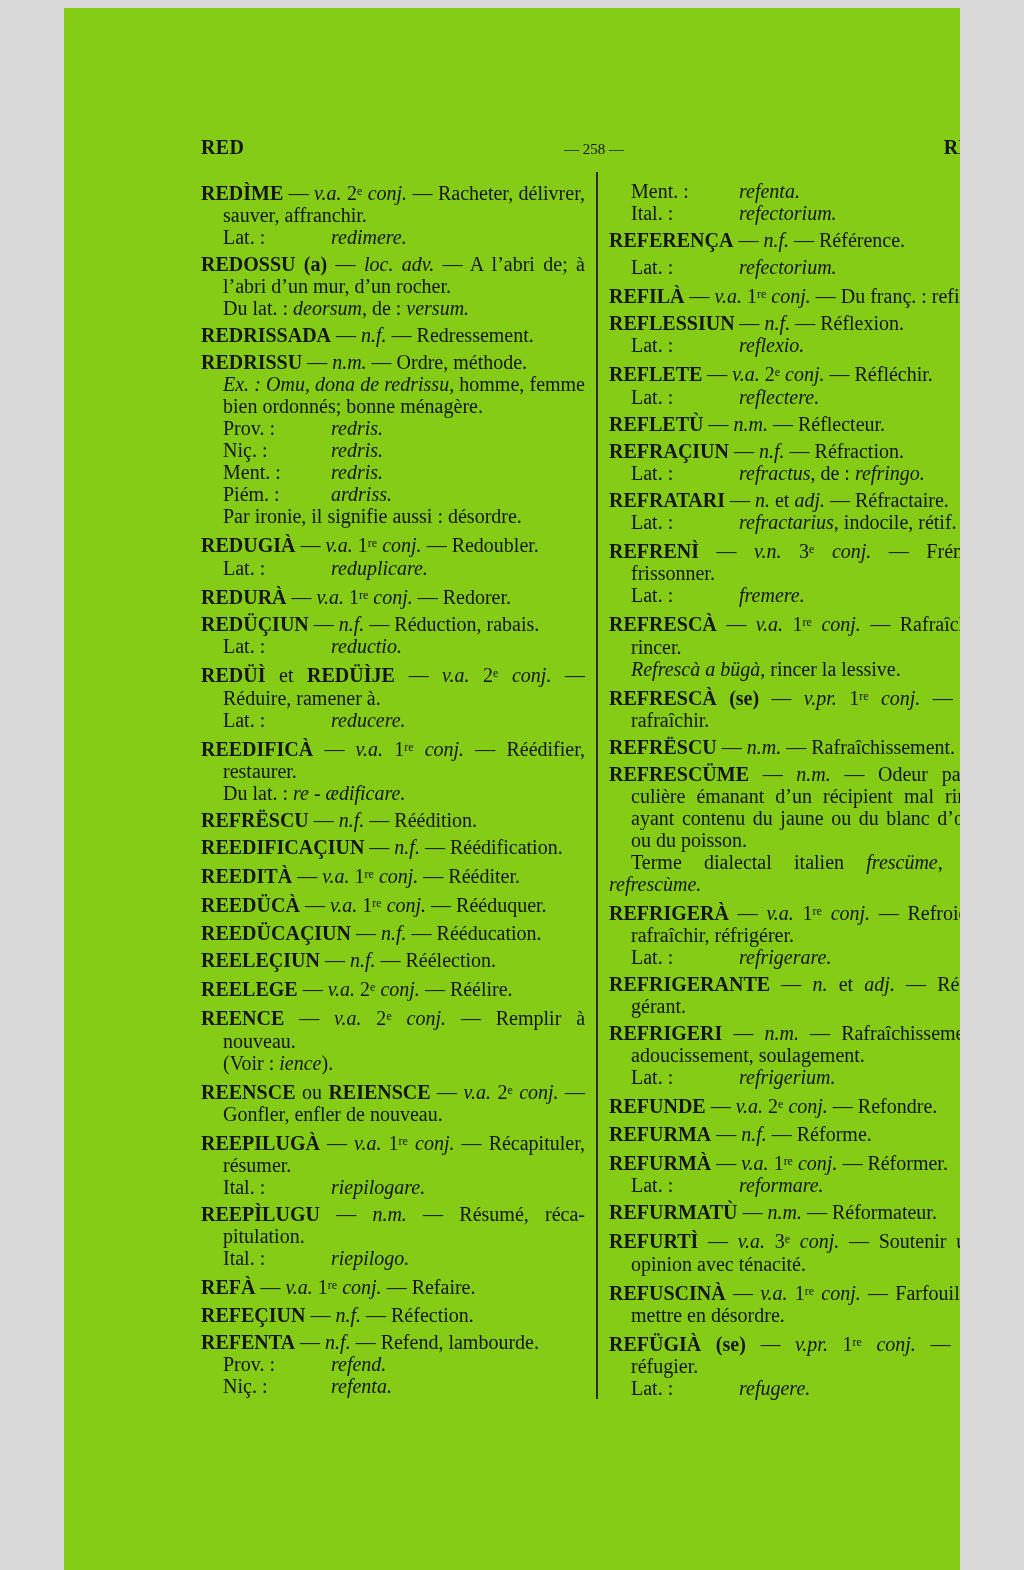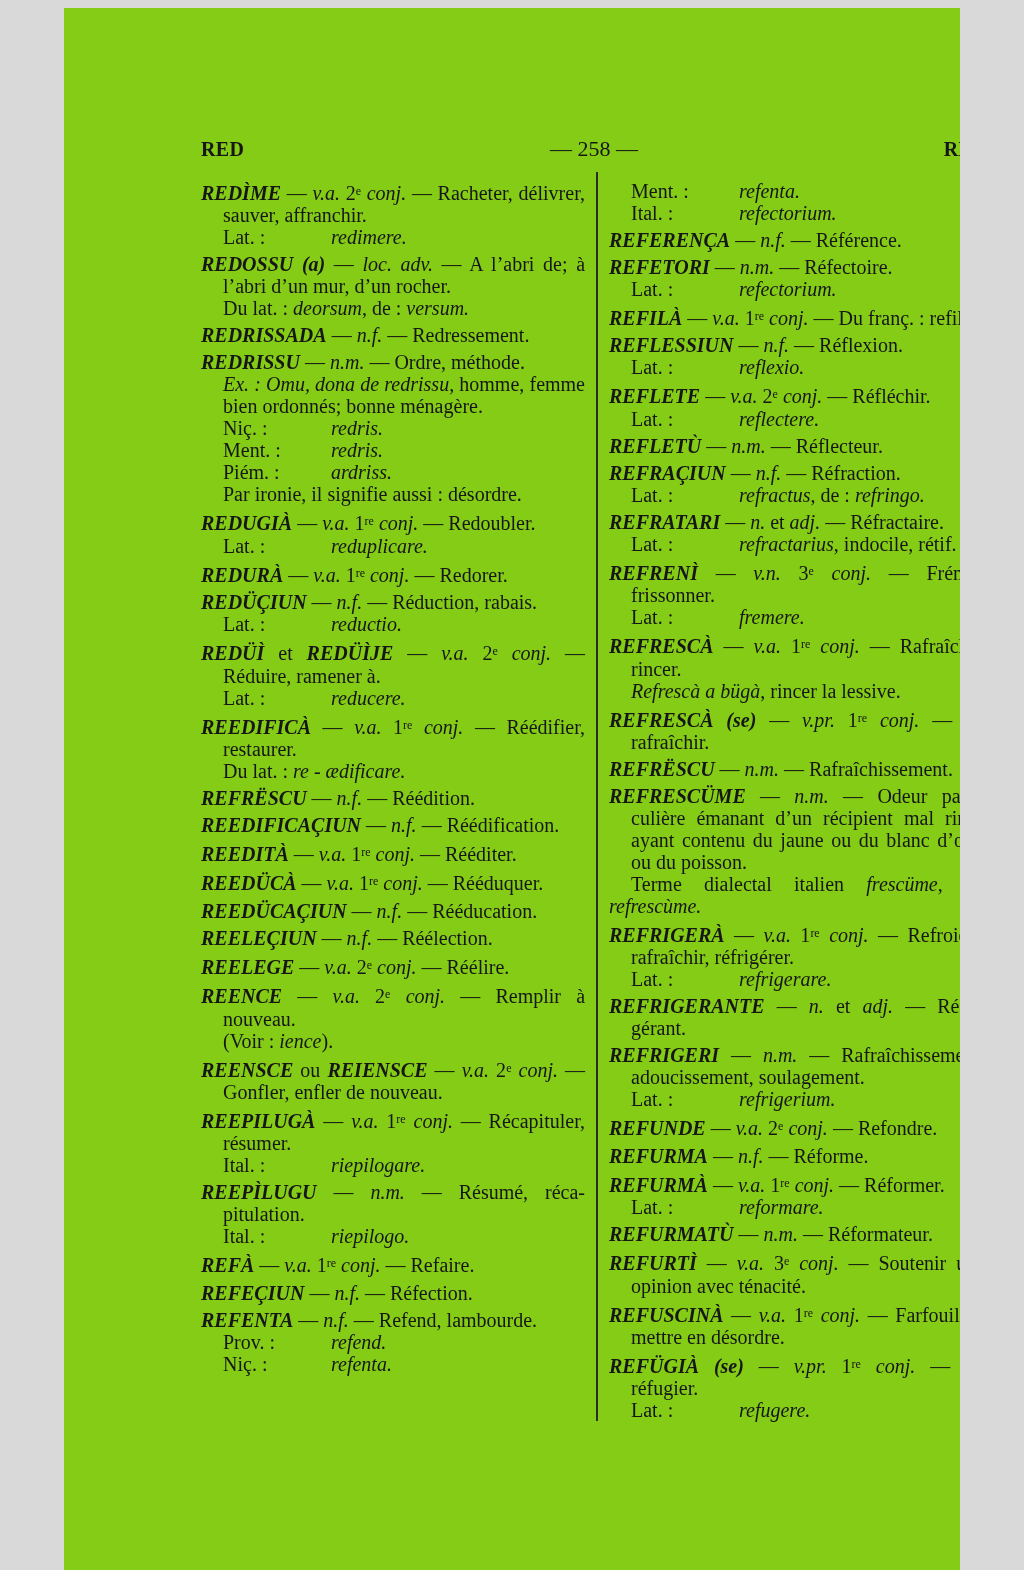--- a/index.html
+++ b/index.html
@@ -15,7 +15,7 @@
     font-size:20px;
   }
   .hword{font-weight:bold;letter-spacing:0.4px;}
-  .pagenum{font-size:22px;}
+  .pagenum{font-size:15px;}
   .content{
     position:absolute;left:137px;top:172px;width:784px;
     display:flex;justify-content:space-between;align-items:stretch;

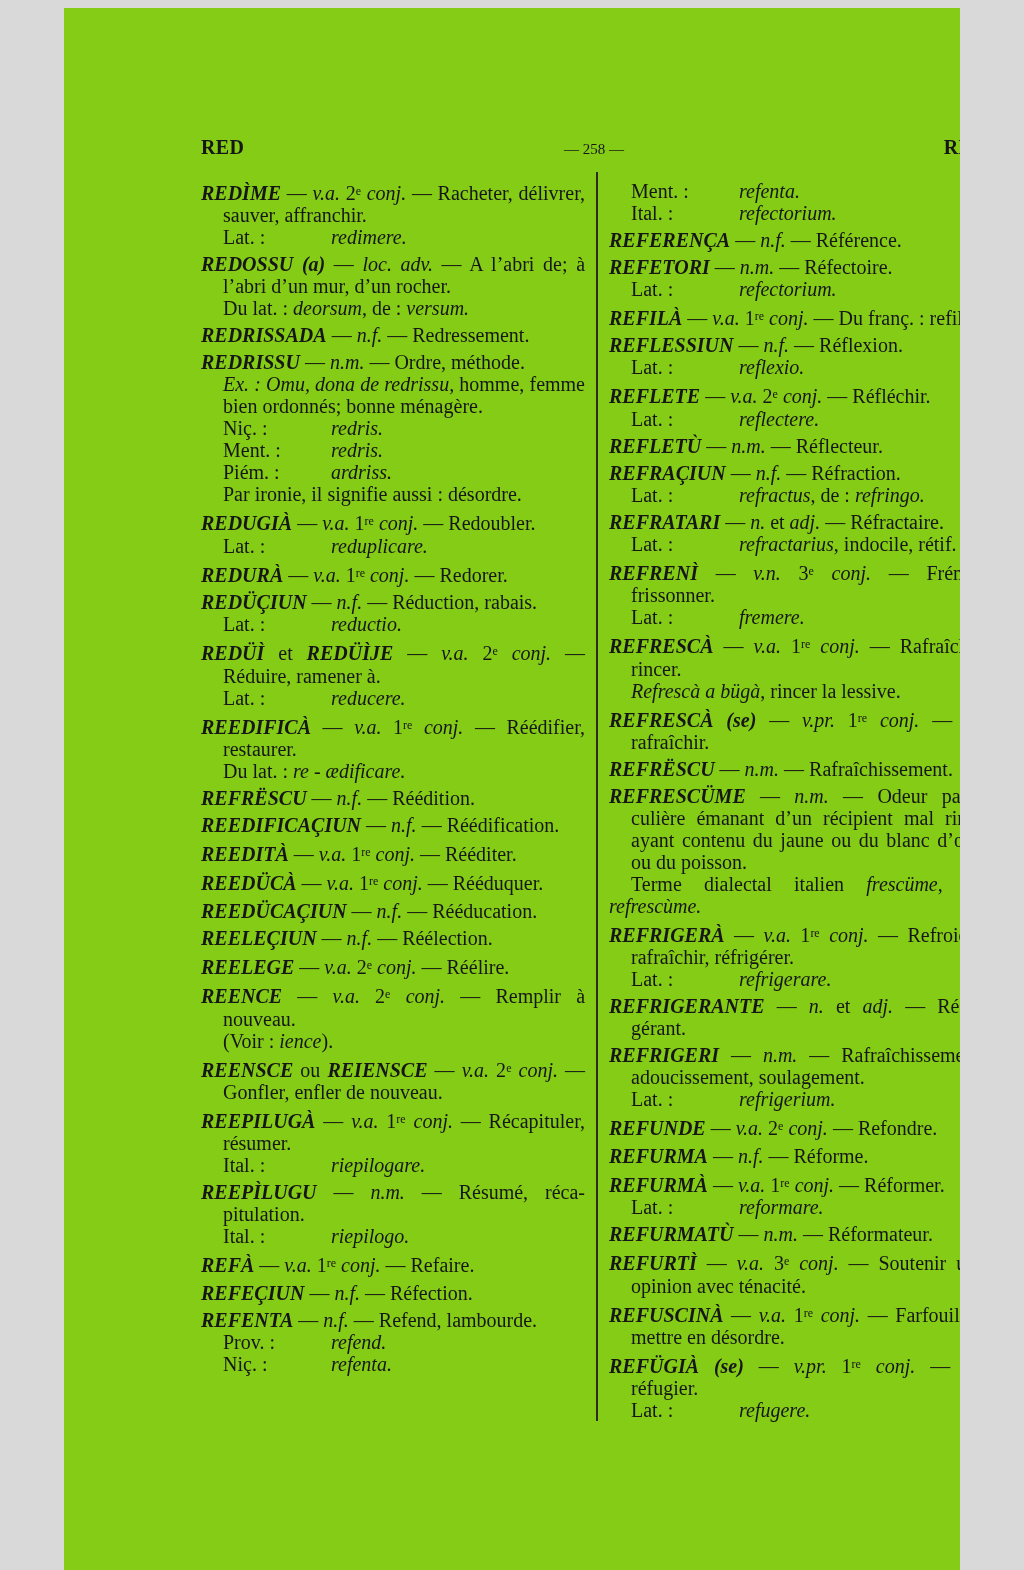--- a/index.html
+++ b/index.html
@@ -29,7 +29,7 @@
   .p-entry{text-align:justify;padding-left:22px;text-indent:-22px;}
   .p-sub{text-align:justify;padding-left:22px;}
   .p-note{text-align:justify;text-indent:22px;}
-  .b{font-weight:bold;font-style:italic;}
+  .b{font-weight:bold;}
   .i{font-style:italic;}
   .sup{font-size:0.6em;vertical-align:0.45em;}
   .lab{display:inline-block;min-width:108px;}

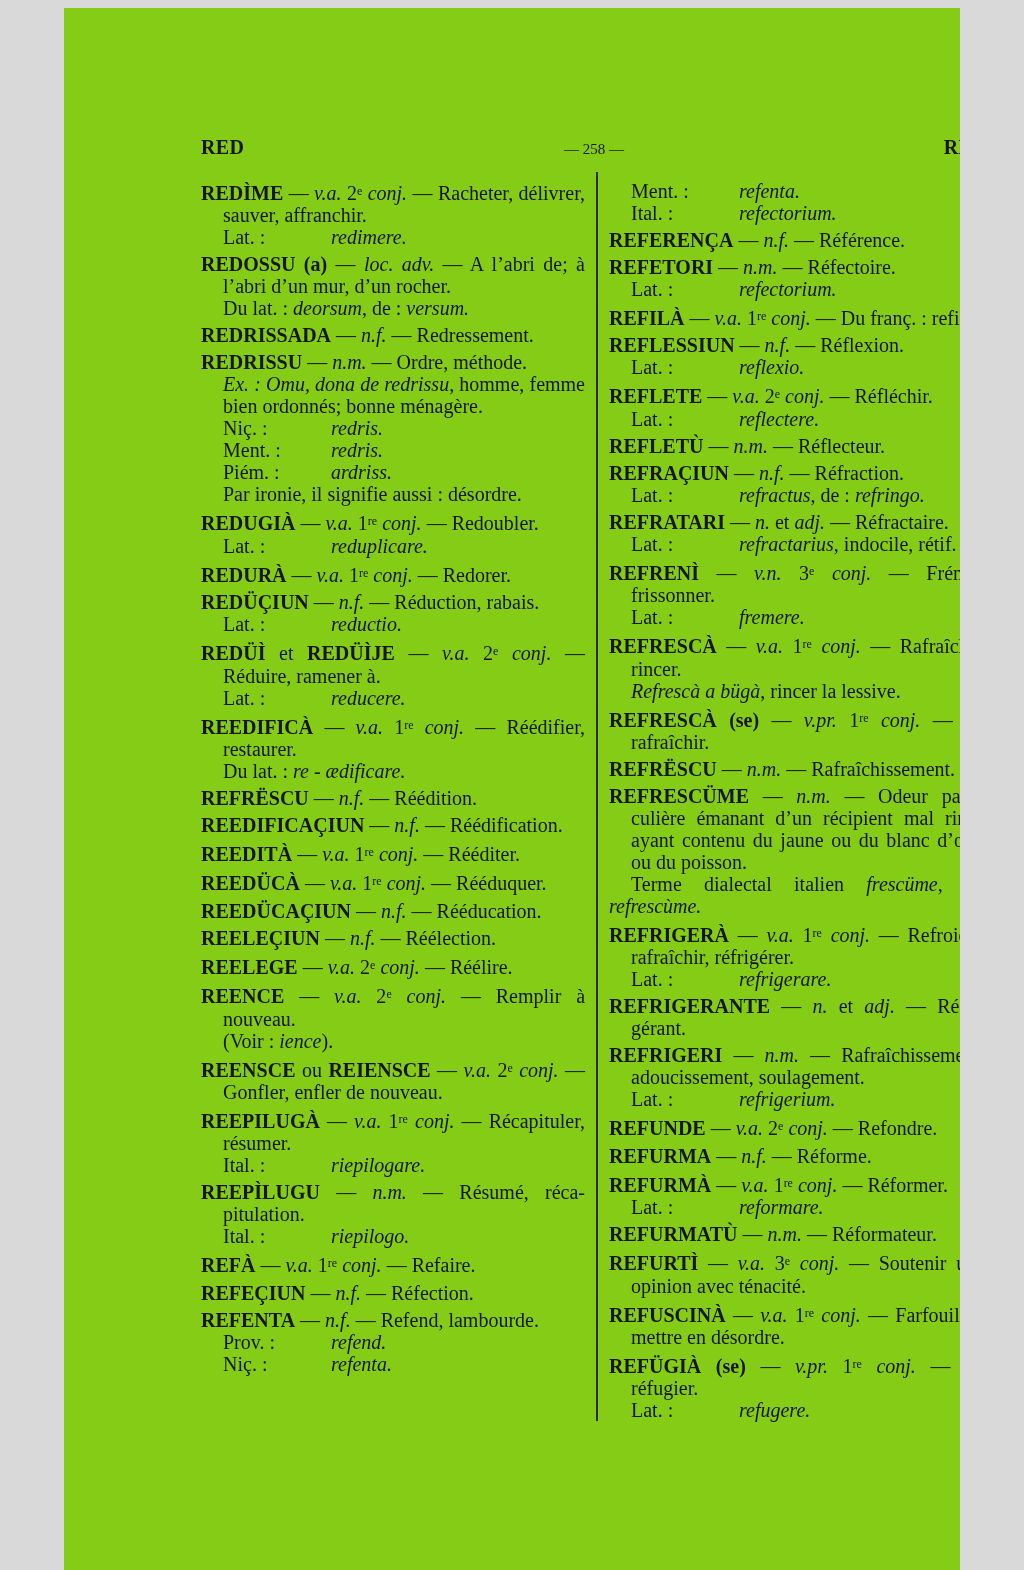--- a/index.html
+++ b/index.html
@@ -141,7 +141,6 @@
           <p class="p-entry"><span class="b">REFERENÇA</span><span> — </span><span class="i">n.f.</span><span> — Référence.</span></p>
         </div>
         <div class="entry">
-          <p class="p-entry"><span class="b">REFETORI</span><span> — </span><span class="i">n.m.</span><span> — Réfectoire.</span></p>
           <p class="p-sub"><span class="lab">Lat. :</span><span class="i">refectorium.</span></p>
         </div>
         <div class="entry">

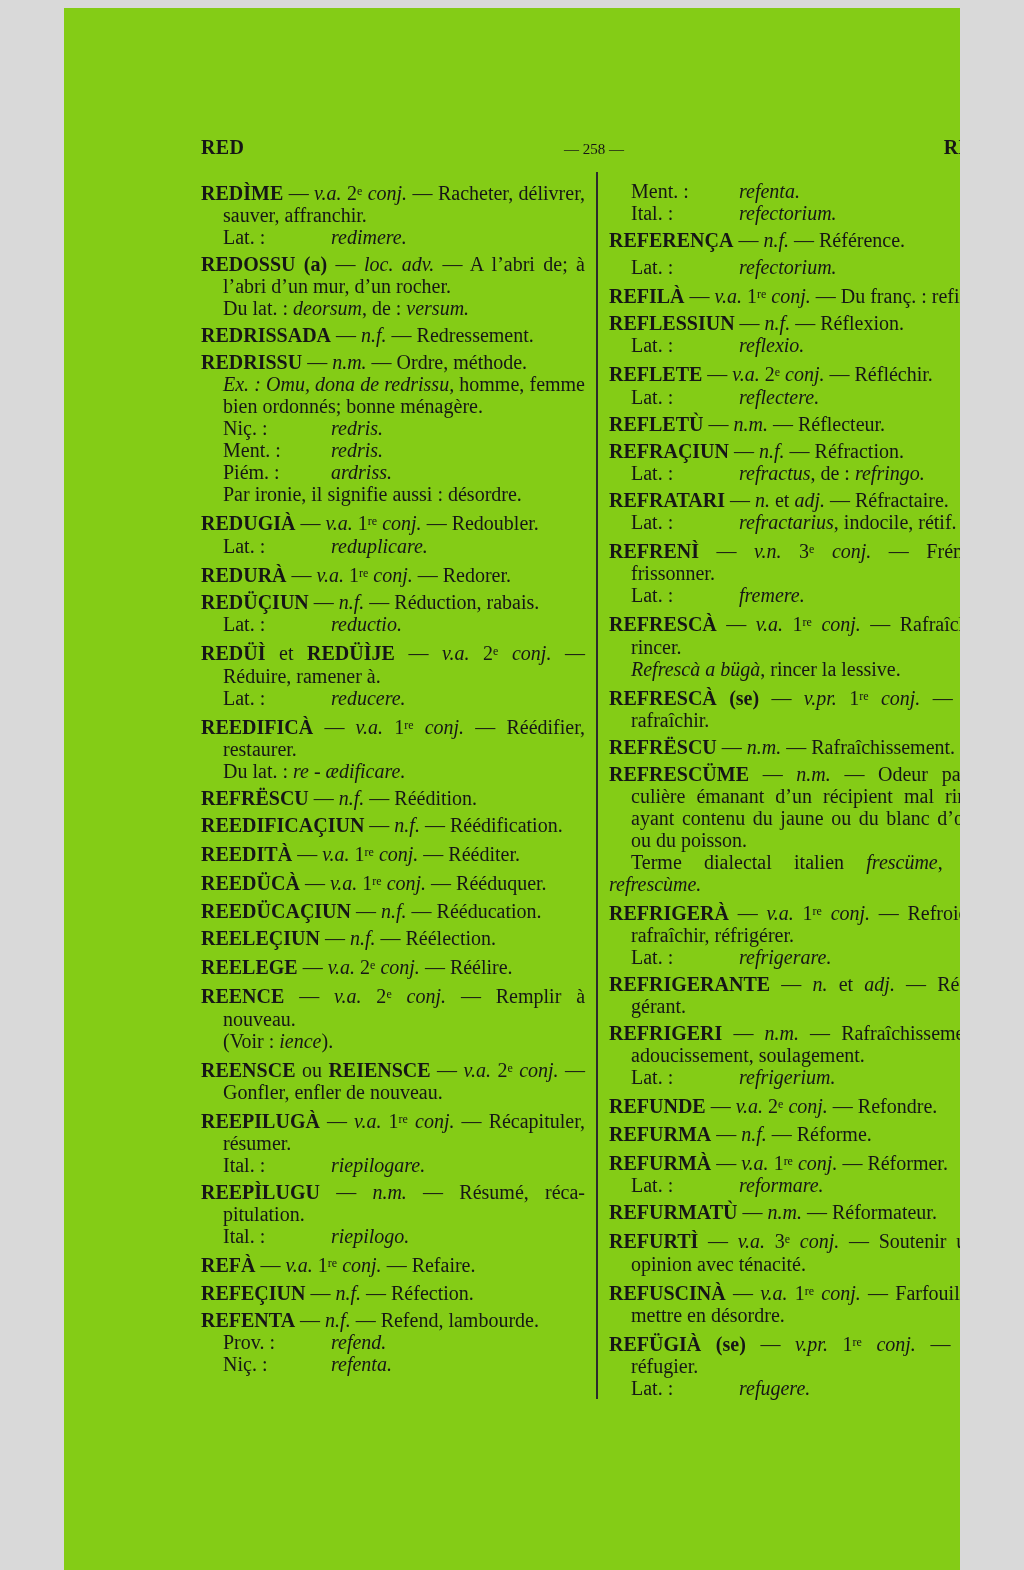--- a/index.html
+++ b/index.html
@@ -59,6 +59,7 @@
         <div class="entry">
           <p class="p-entry"><span class="b">REDRISSU</span><span> — </span><span class="i">n.m.</span><span> — Ordre, méthode.</span></p>
           <p class="p-sub"><span class="i">Ex. : Omu, dona de redrissu,</span><span> homme, femme bien ordonnés; bonne ménagère.</span></p>
+          <p class="p-sub"><span class="lab">Prov. :</span><span class="i">redris.</span></p>
           <p class="p-sub"><span class="lab">Niç. :</span><span class="i">redris.</span></p>
           <p class="p-sub"><span class="lab">Ment. :</span><span class="i">redris.</span></p>
           <p class="p-sub"><span class="lab">Piém. :</span><span class="i">ardriss.</span></p>

